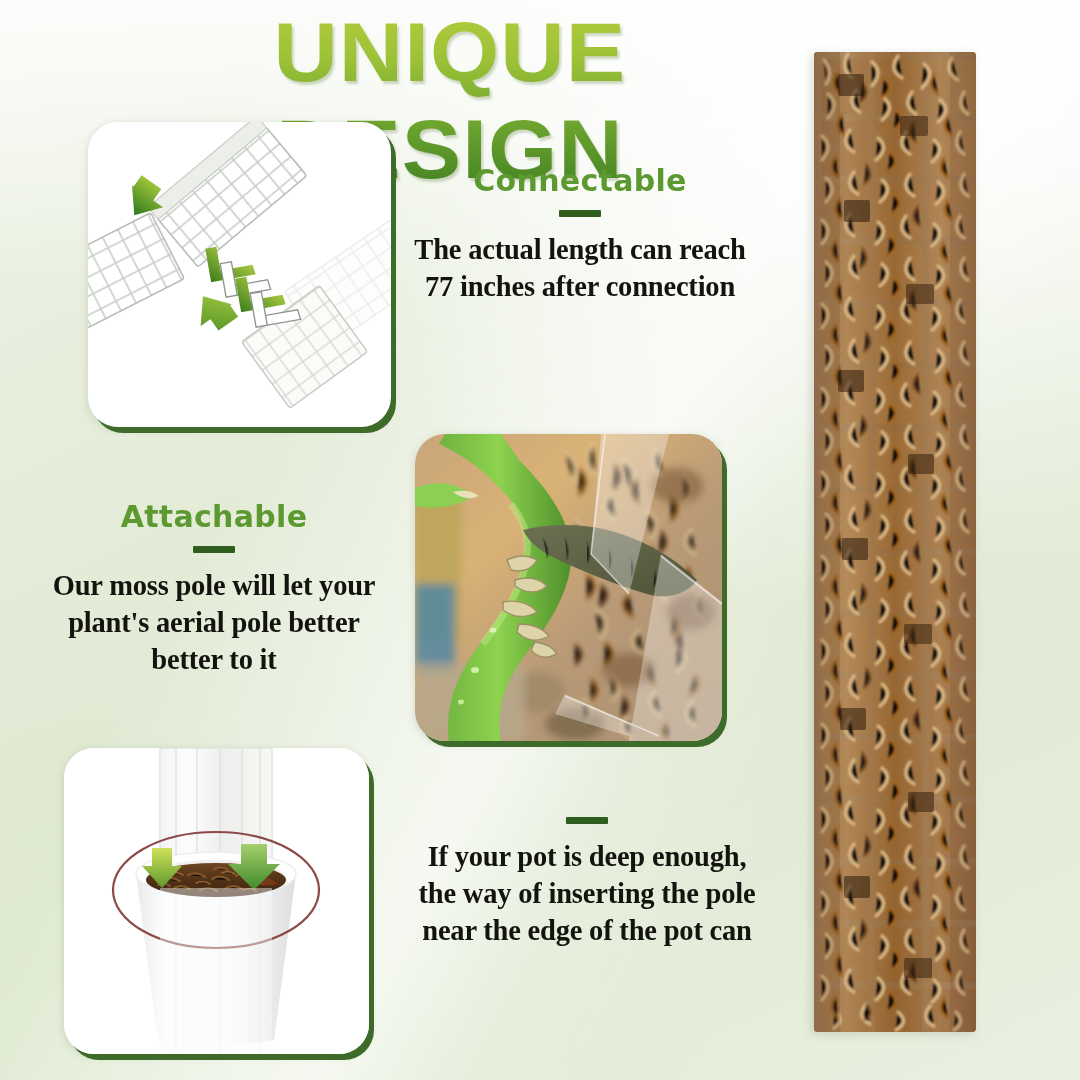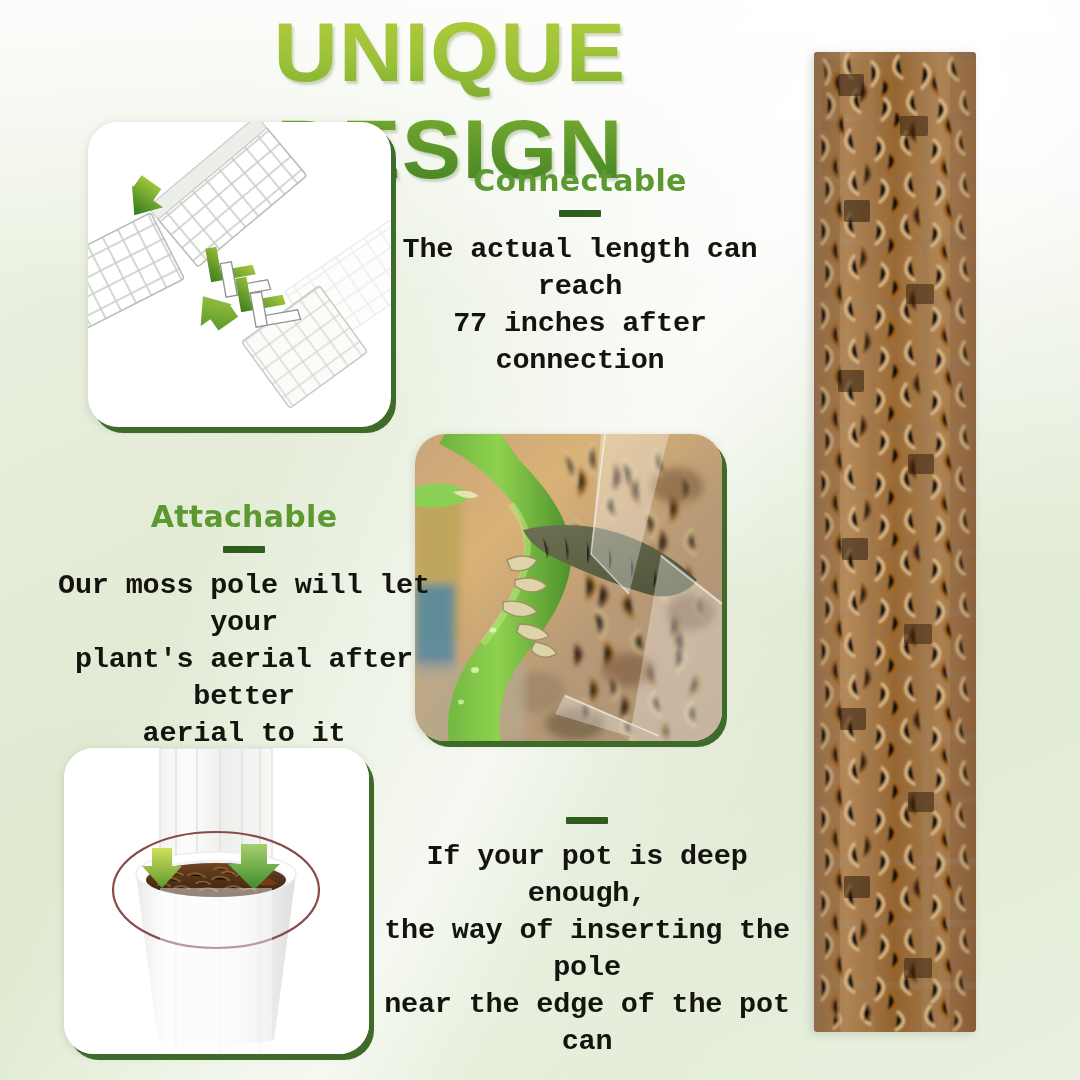--- a/index.html
+++ b/index.html
@@ -82,7 +82,7 @@
     margin:13px auto 14px; border-radius:1px;
   }
   .block p {
-    font-family:Liberation Mono, monospace;
+    font-family:Liberation Serif, serif;
     font-weight:bold;
     font-size:28.5px;
     line-height:1.30;

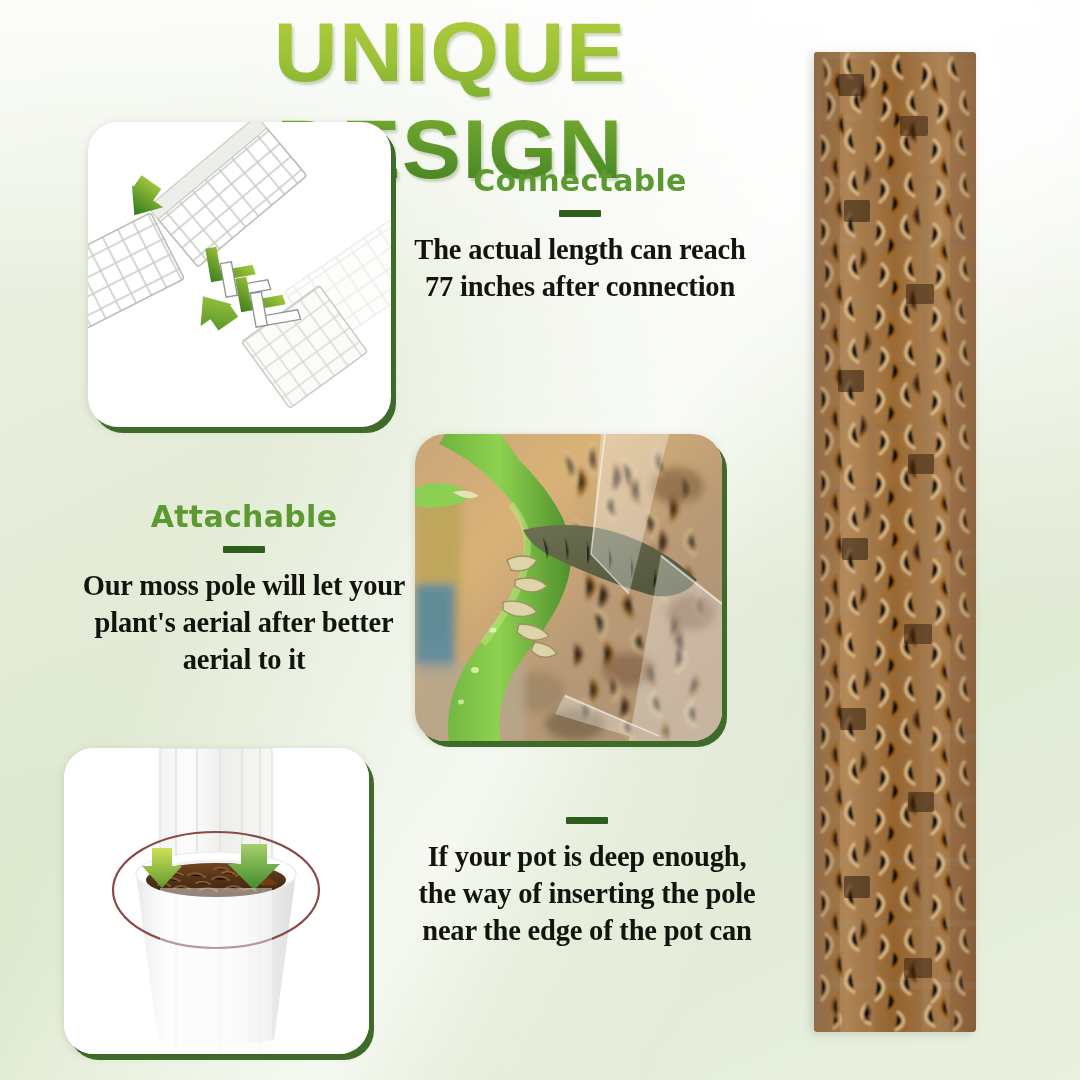--- a/index.html
+++ b/index.html
@@ -90,7 +90,7 @@
     letter-spacing:-.2px;
   }
   #txt-connect { left:368px; top:164px; width:424px; }
-  #txt-attach  { left:34px;  top:500px; width:420px; }
+  #txt-attach  { left:4px;  top:500px; width:420px; }
   #txt-stable  { left:372px; top:804px; width:430px; }
 
   

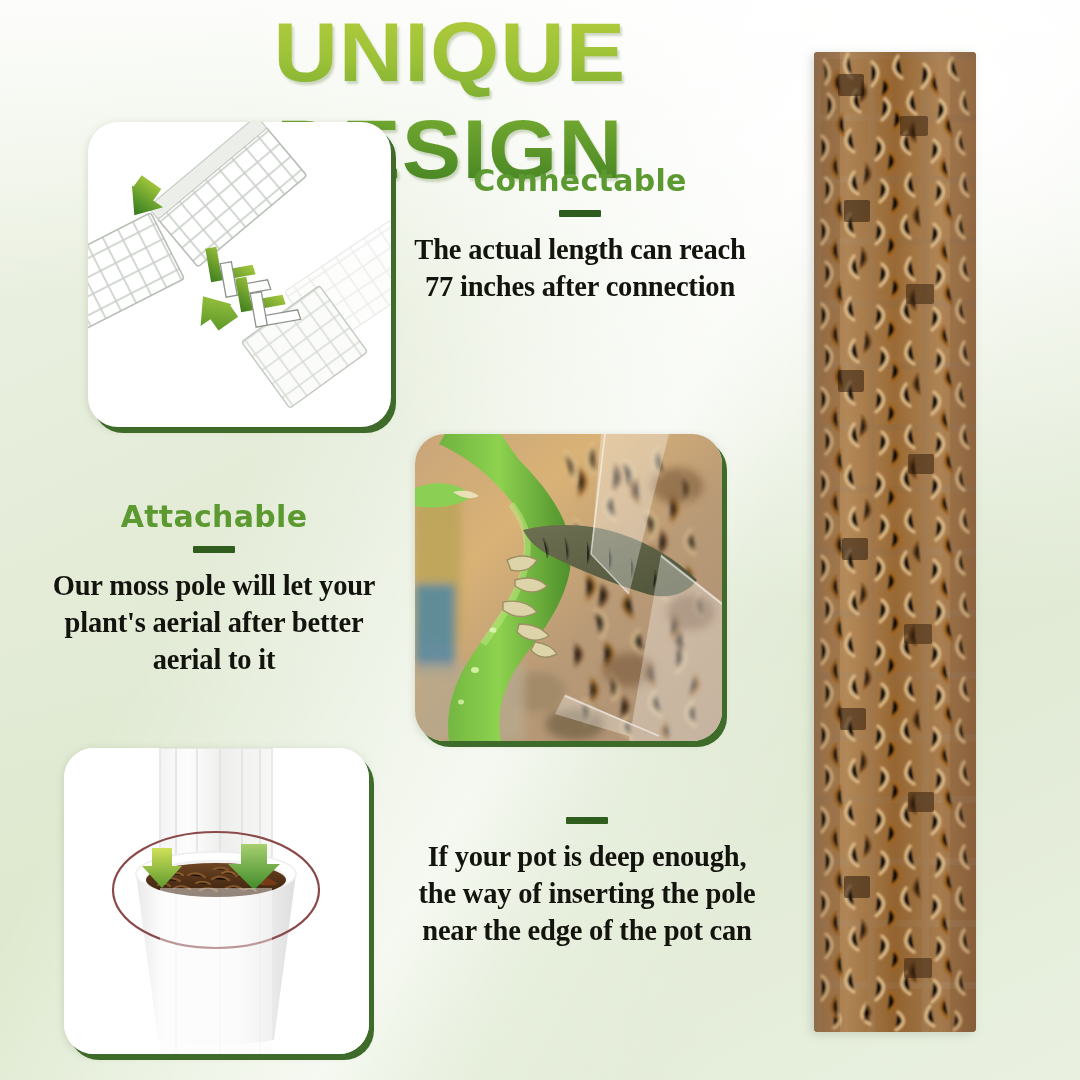--- a/index.html
+++ b/index.html
@@ -428,7 +428,7 @@
   <div class="rule"></div>
   <p>
     <span>Our moss pole will let your</span><br>
-    <span>plant's aerial after better</span><br>
+    <span>plant's aerial pole better</span><br>
     <span>aerial to it</span>
   </p>
 </div>

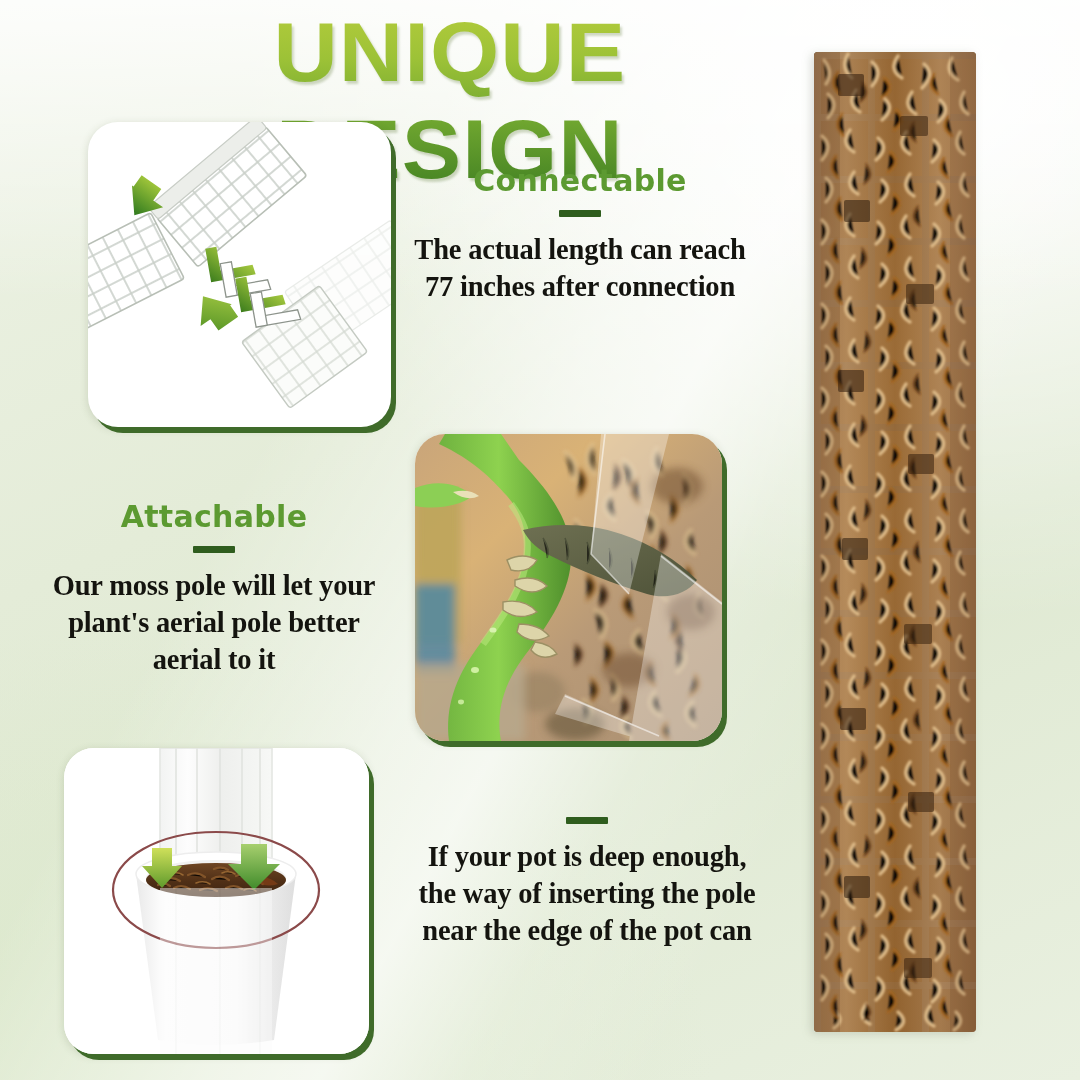--- a/index.html
+++ b/index.html
@@ -429,7 +429,7 @@
   <p>
     <span>Our moss pole will let your</span><br>
     <span>plant's aerial pole better</span><br>
-    <span>aerial to it</span>
+    <span>better to it</span>
   </p>
 </div>
 

